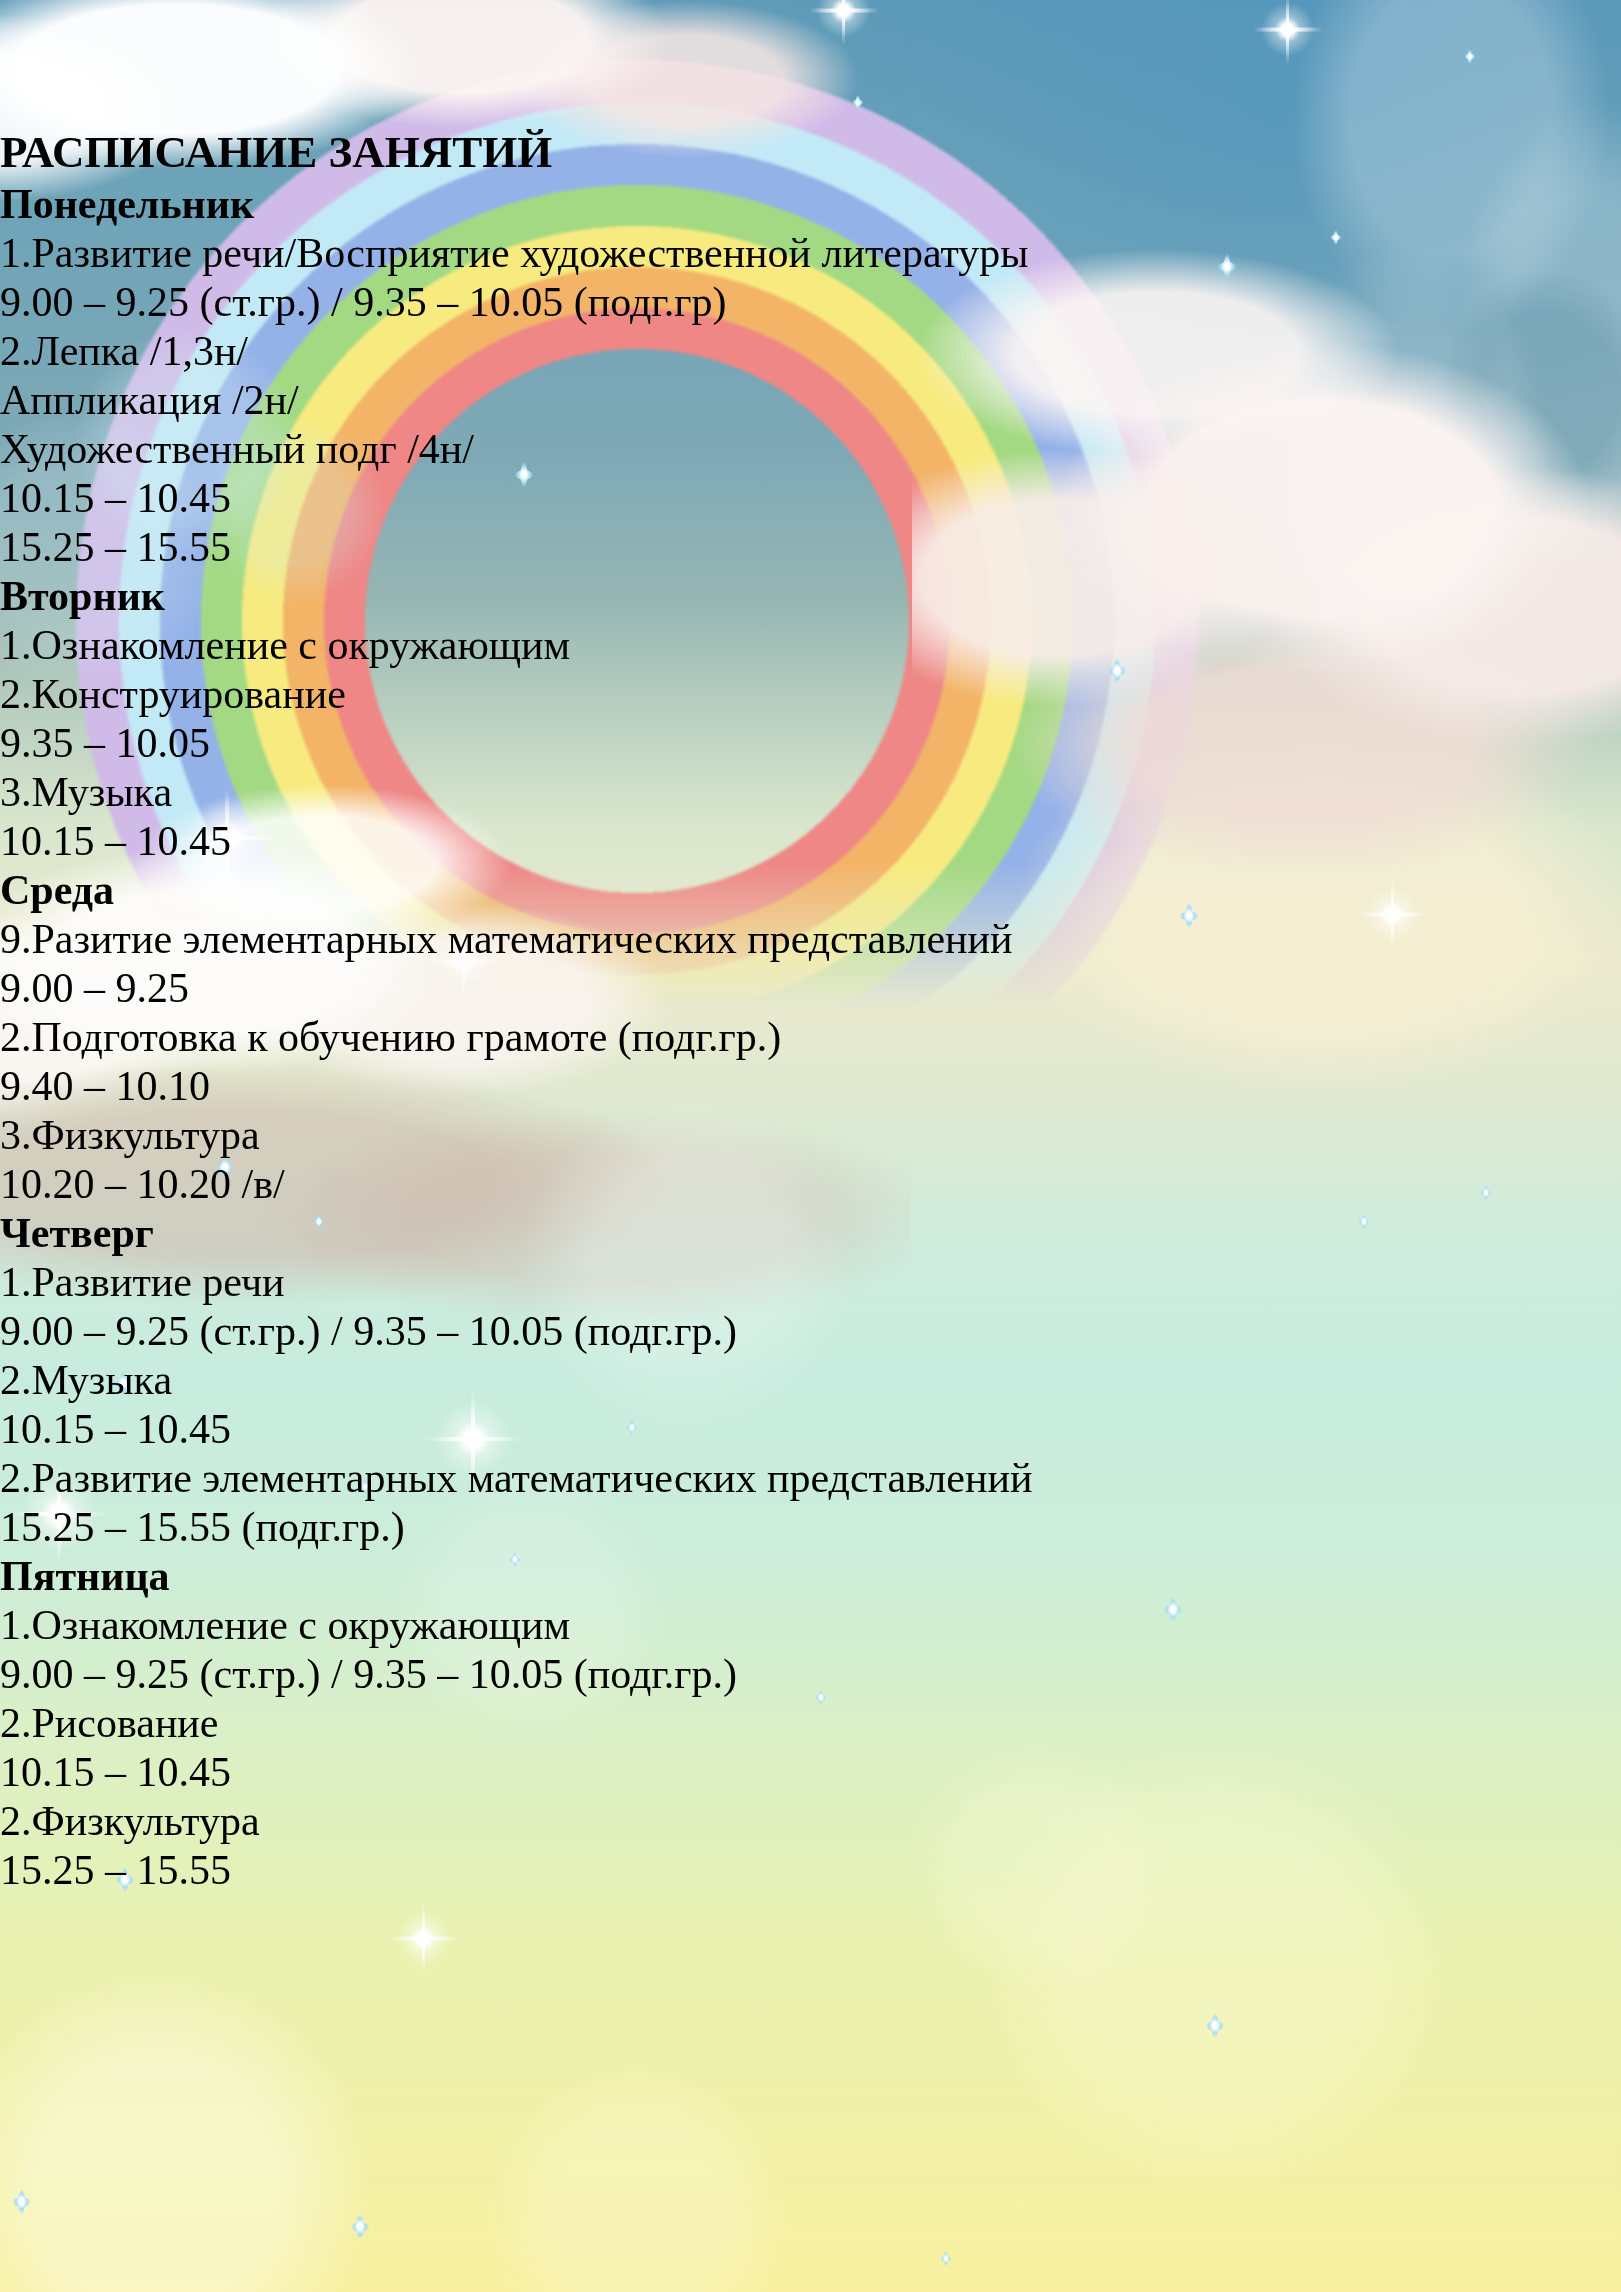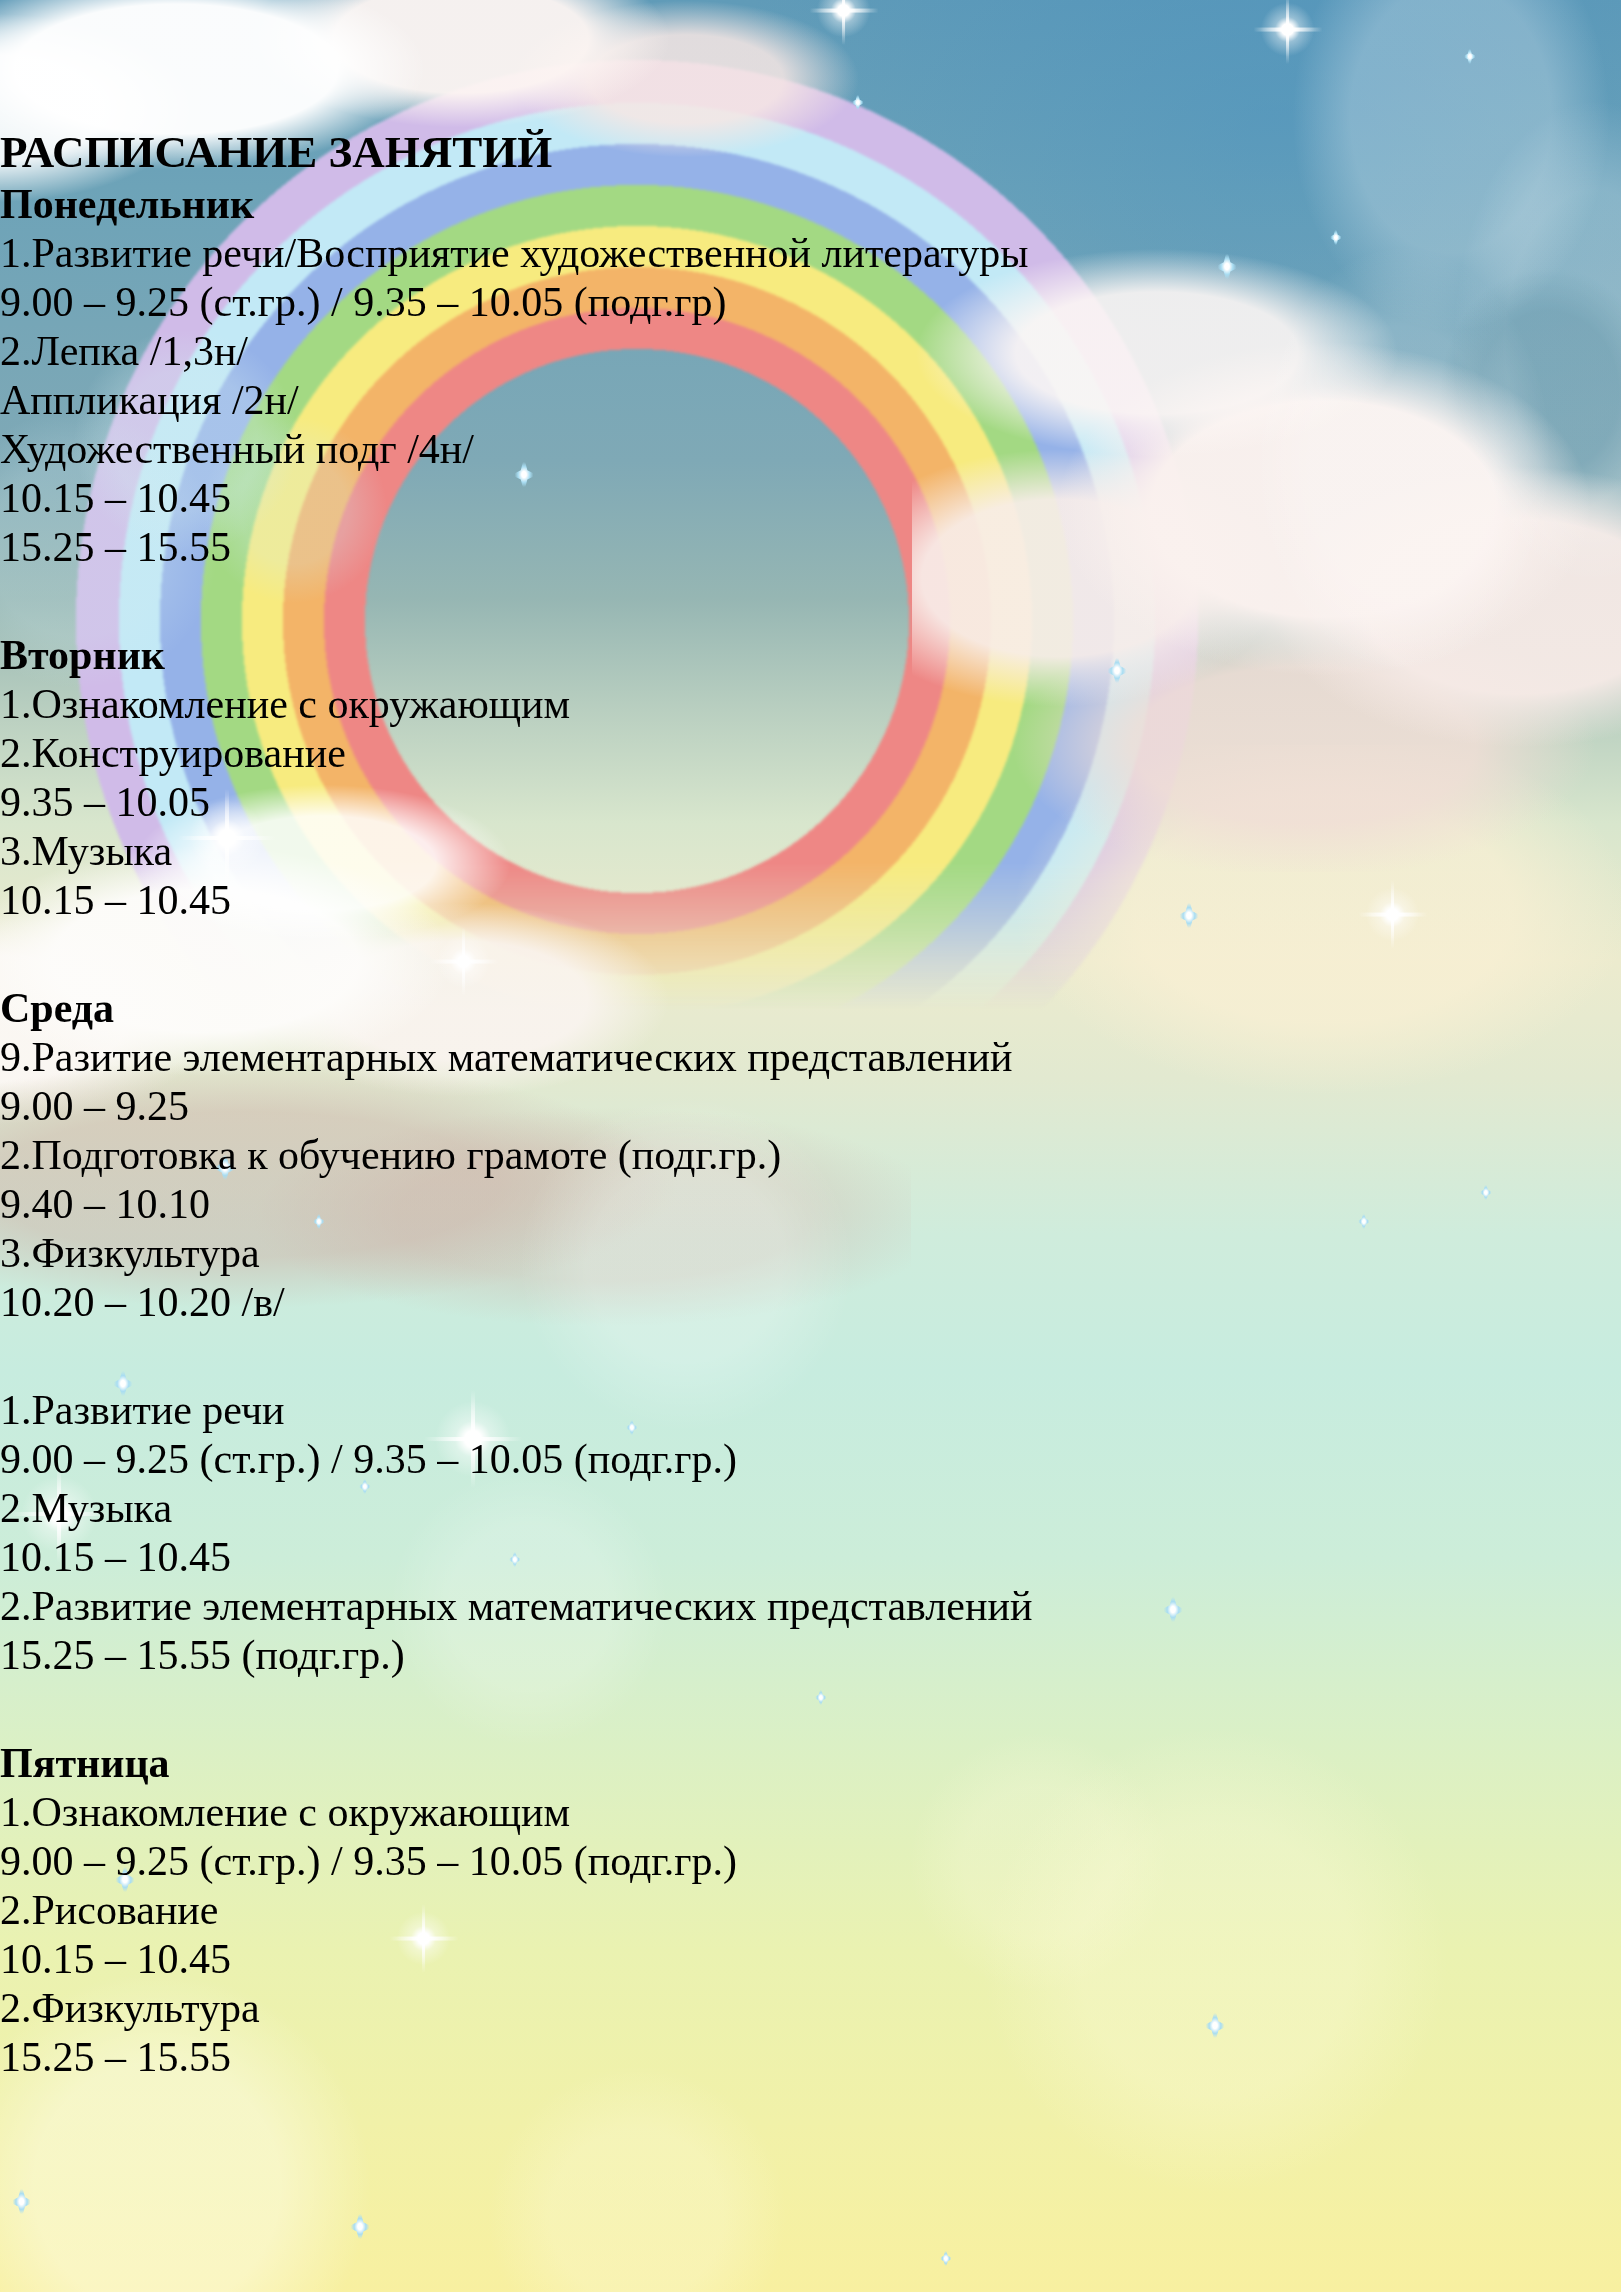--- a/index.html
+++ b/index.html
@@ -81,7 +81,7 @@
   .schedule{position:absolute; left:0; top:124px; width:100%; text-align:left;
     font-size:42px; line-height:49px;}
   .title{font-size:45px; font-weight:bold; line-height:56px;}
-  .day-block{margin-top:59px;}
+  .day-block{}
   .day-block.first{margin-top:0;}
   .day-name{font-weight:bold;}
 </style>

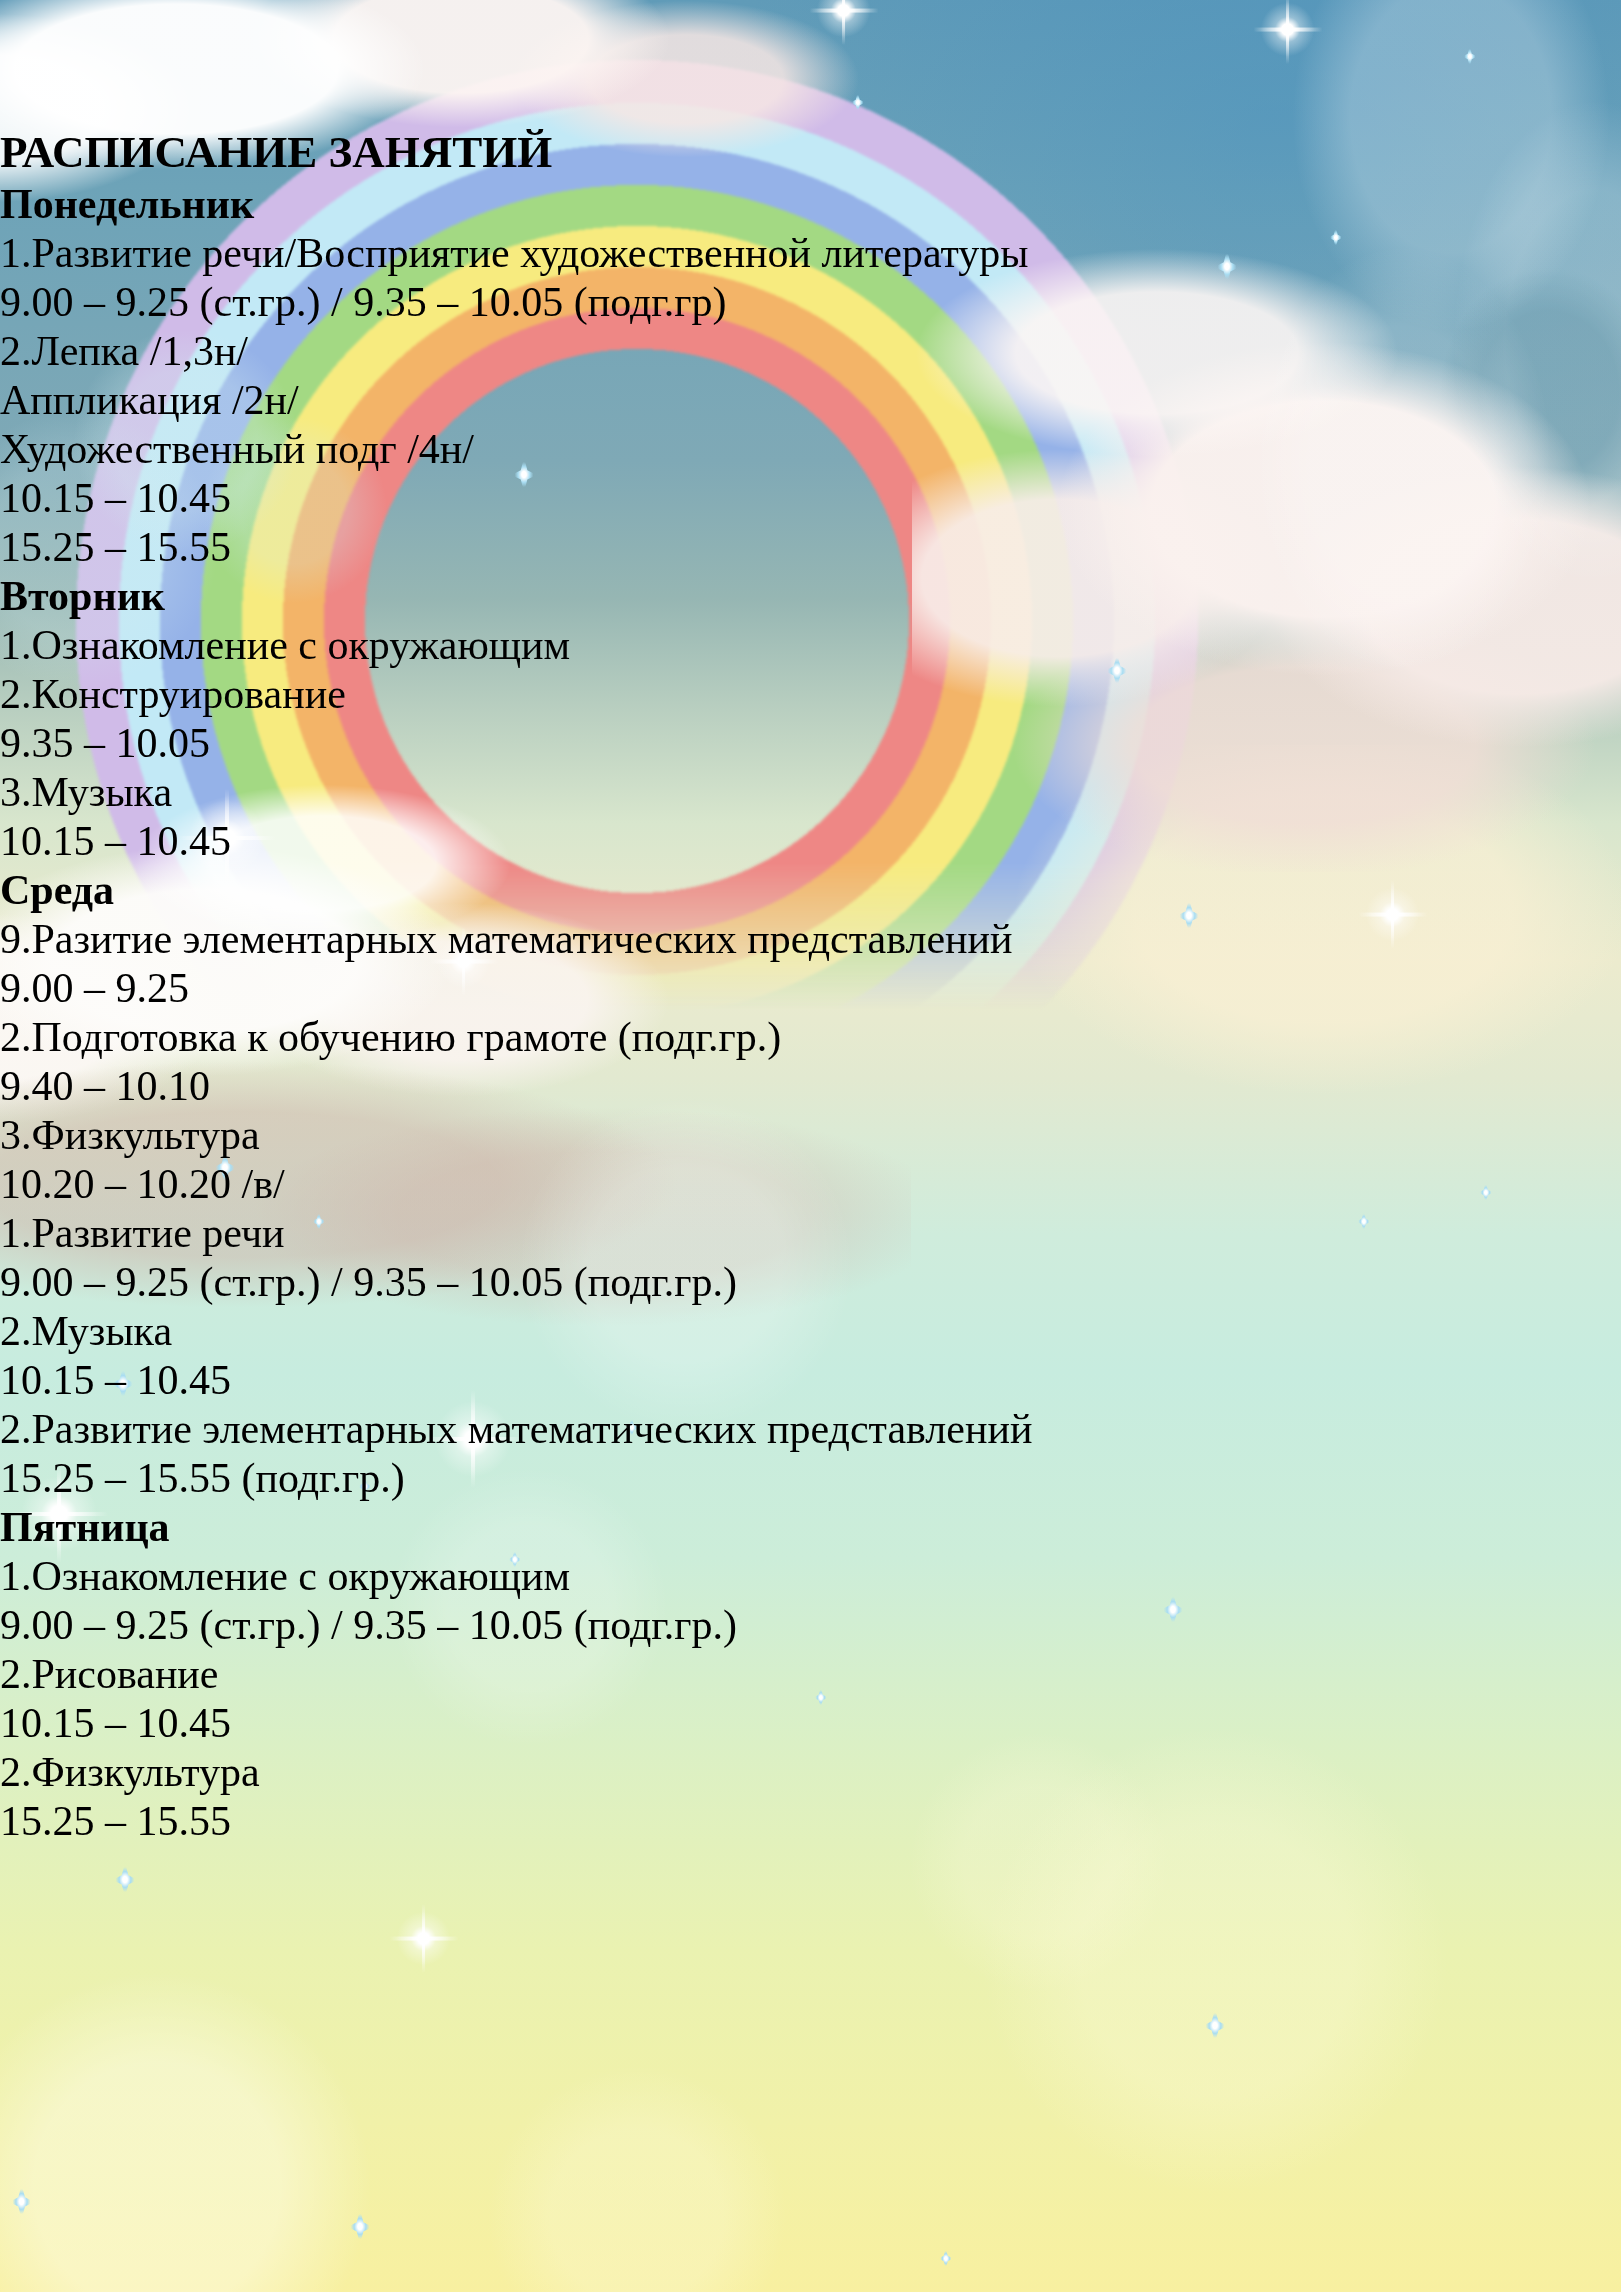--- a/index.html
+++ b/index.html
@@ -165,6 +165,7 @@
     </section>
 
     <section class="day-block">
+      <div class="day-name">Четверг</div>
       <div class="line">1.Развитие речи</div>
       <div class="line">9.00 – 9.25 (ст.гр.) / 9.35 – 10.05 (подг.гр.)</div>
       <div class="line">2.Музыка</div>

